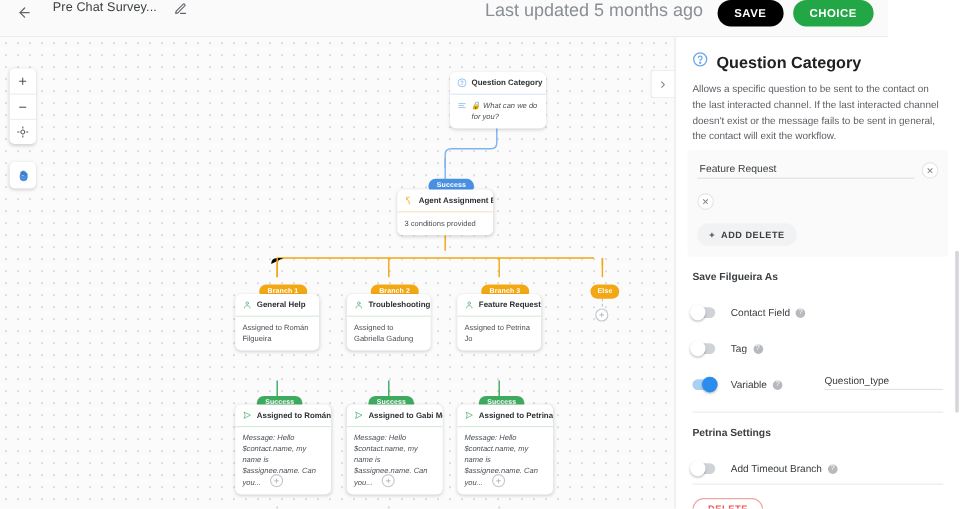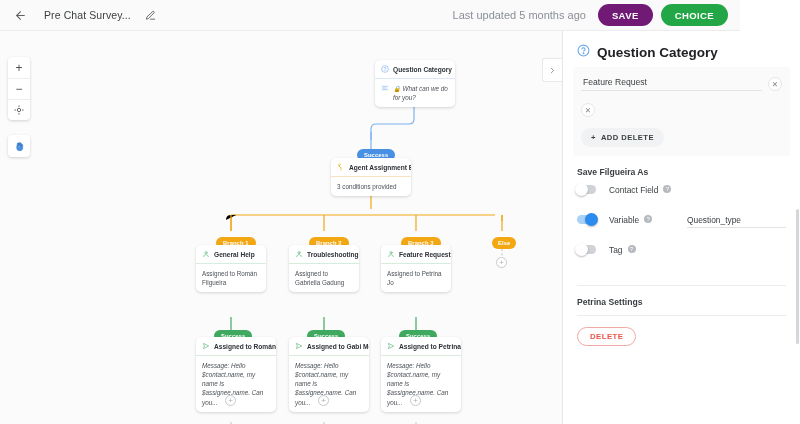--- a/index.html
+++ b/index.html
@@ -15,7 +15,7 @@
   .header {
     position: absolute; top: 0; left: 0; width: 740px; height: 31px;
     background: #fafafa; border-bottom: 1px solid #ececec;
-    display: flex; align-items: center; padding: 0 10px;
+    display: flex; align-items: flex-start; padding: 0 10px;
   }
   .back-btn {
     width: 20px; height: 20px; display: flex; align-items: center;

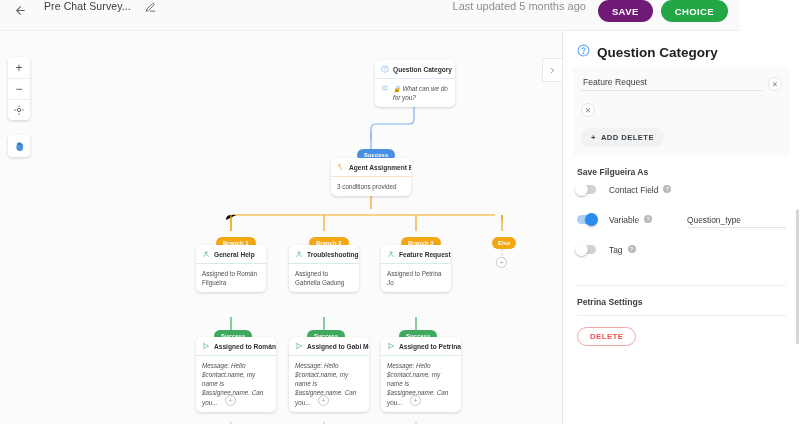--- a/index.html
+++ b/index.html
@@ -30,7 +30,7 @@
     display: flex; align-items: center; justify-content: center; cursor: pointer;
   }
   .hdr-spacer { flex: 1 1 auto; }
-  .last-updated { font-size: 11px; color: #8a8f96; margin-right: 12px; white-space: nowrap; }
+  .last-updated { font-size: 15px; color: #8a8f96; margin-right: 12px; white-space: nowrap; }
   .btn-pill {
     height: 22px; border-radius: 11px; border: none; color: #fff;
     font-size: 9.5px; font-weight: bold; letter-spacing: .4px;

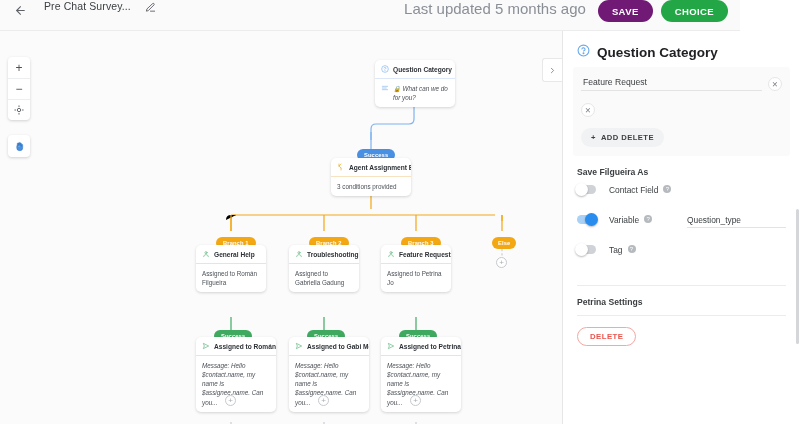--- a/index.html
+++ b/index.html
@@ -36,7 +36,7 @@
     font-size: 9.5px; font-weight: bold; letter-spacing: .4px;
     padding: 0 14px; cursor: pointer; font-family: "Liberation Sans", sans-serif;
   }
-  .btn-save { background: #701a75; margin-right: 8px; }
+  .btn-save { background: #000000; margin-right: 8px; }
   .btn-publish { background: #23a746; margin-right: 2px; }
 
   

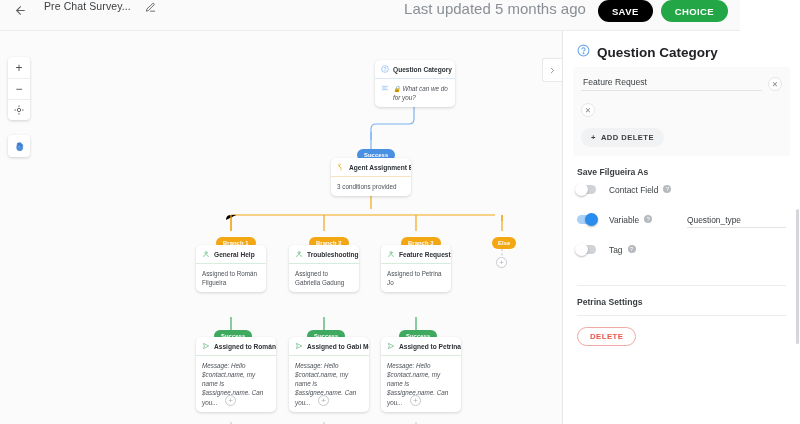--- a/index.html
+++ b/index.html
@@ -448,6 +448,7 @@
       <span class="panel-title">Question Category</span>
     </div>
 
+    <div class="panel-desc">Allows a specific question to be sent to the contact on the last interacted channel. If the last interacted channel doesn't exist or the message fails to be sent in general, the contact will exit the workflow.</div>
 
     <div class="choices-box">
       <div class="choice-row">

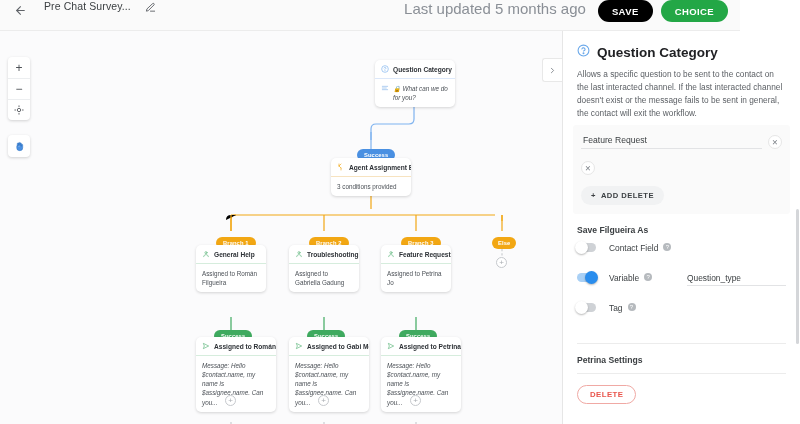--- a/index.html
+++ b/index.html
@@ -159,7 +159,7 @@
     padding: 11px 14px 0 14px; font-size: 8.6px; font-weight: bold; color: #3c4043;
   }
   .toggle-row {
-    display: flex; align-items: flex-start; padding: 8px 14px 0 14px; height: 30px;
+    display: flex; align-items: flex-end; padding: 8px 14px 0 14px; height: 30px;
   }
   .toggle {
     width: 19px; height: 9px; border-radius: 5px; position: relative;

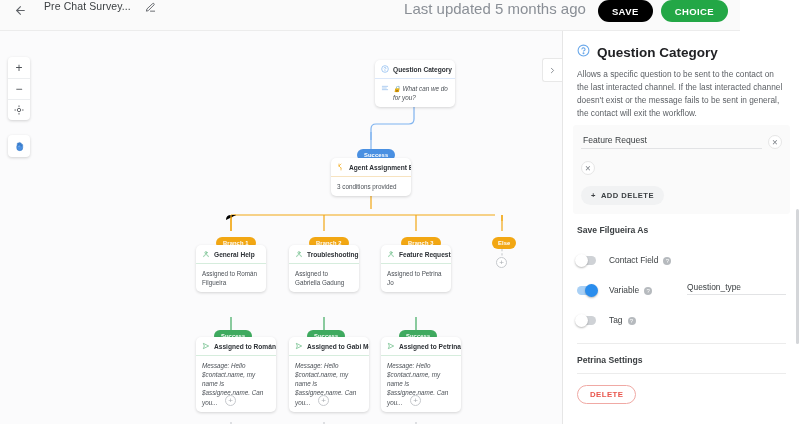--- a/index.html
+++ b/index.html
@@ -475,6 +475,14 @@
     </div>
 
     <div class="toggle-row">
+      <div class="toggle off">
+          <span class="knob"></span>
+        </div>
+      <span class="toggle-label">Tag</span>
+      <span class="help-ico">?</span>
+    </div>
+
+    <div class="toggle-row">
       <div class="toggle on">
           <span class="knob"></span>
         </div>
@@ -483,14 +491,6 @@
       <input class="var-input" value="Question_type" style="">
     </div>
 
-    <div class="toggle-row">
-      <div class="toggle off">
-          <span class="knob"></span>
-        </div>
-      <span class="toggle-label">Tag</span>
-      <span class="help-ico">?</span>
-    </div>
-
     <div class="divider" style="margin-top:18px;"></div>
 
     <div class="sec-label">Petrina Settings</div>

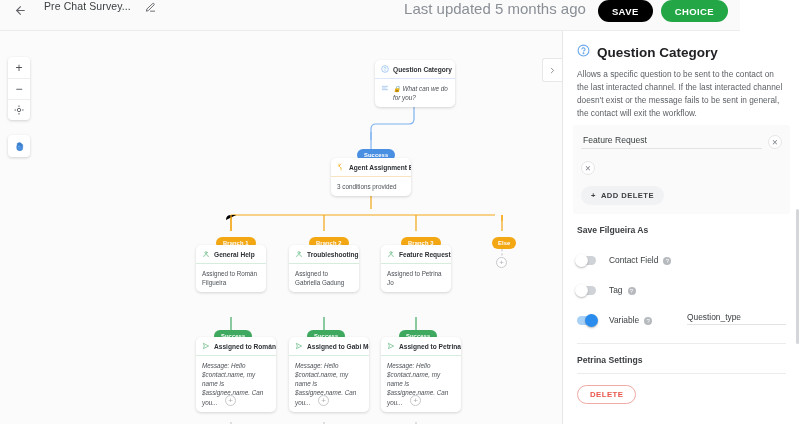--- a/index.html
+++ b/index.html
@@ -495,6 +495,13 @@
 
     <div class="sec-label">Petrina Settings</div>
 
+    <div class="toggle-row">
+      <div class="toggle off">
+          <span class="knob"></span>
+        </div>
+      <span class="toggle-label">Add Timeout Branch</span>
+      <span class="help-ico">?</span>
+    </div>
 
     <div class="divider" style="margin-top:8px;"></div>
 

